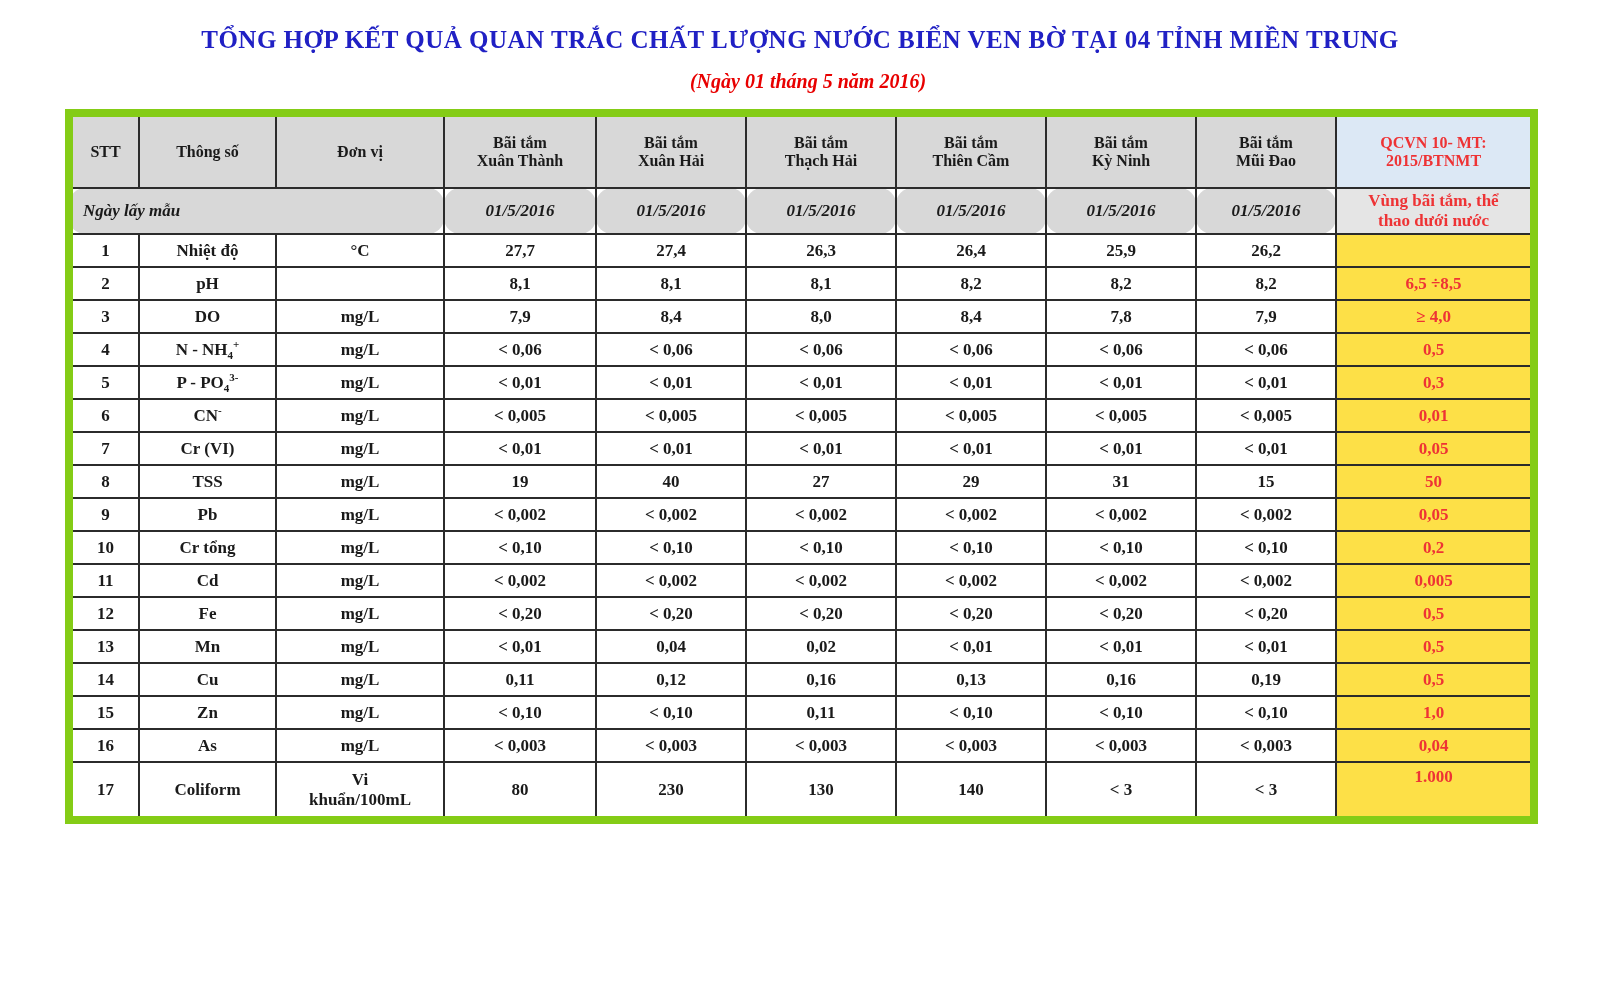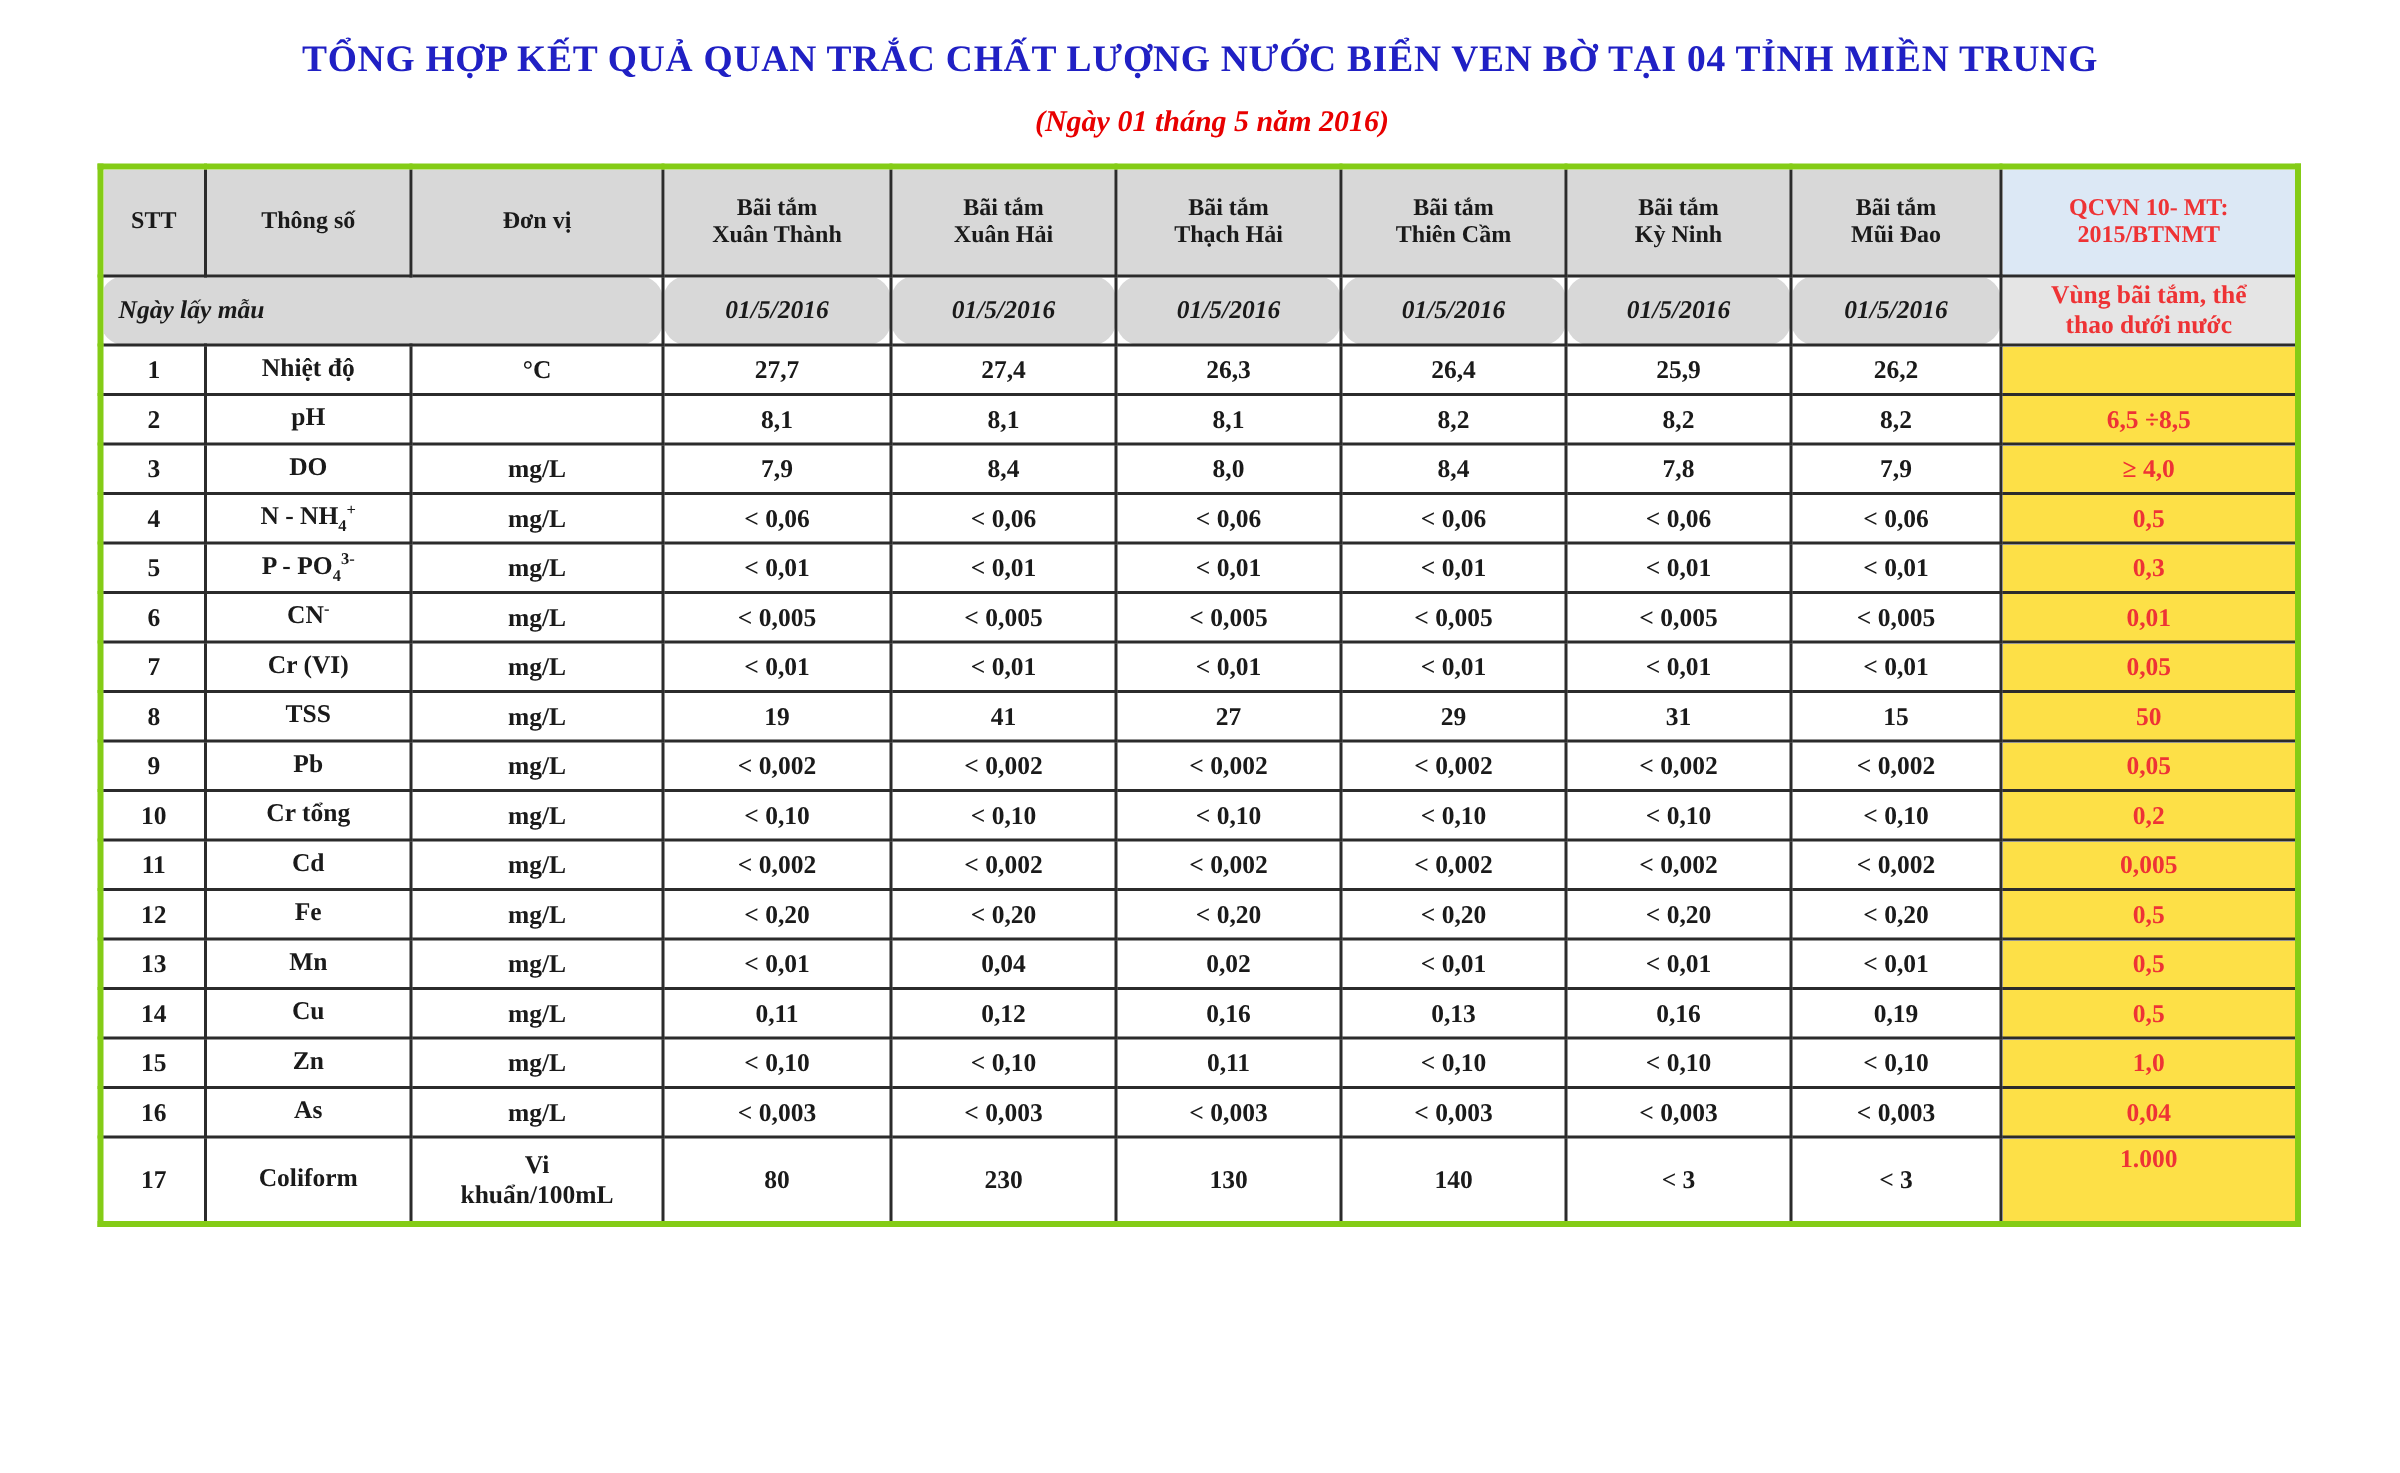--- a/index.html
+++ b/index.html
@@ -22,7 +22,7 @@
   .section-heading .num{margin-right:14px;}
   table.wq{
     margin:16px 0 0 65px;border-collapse:collapse;table-layout:fixed;
-    width:1465px;border:4px solid #84cc16;
+    width:1465px;border:8px solid #84cc16;
   }
   table.wq th, table.wq td{
     border:2px solid #2b2b2b;padding:2px 6px;

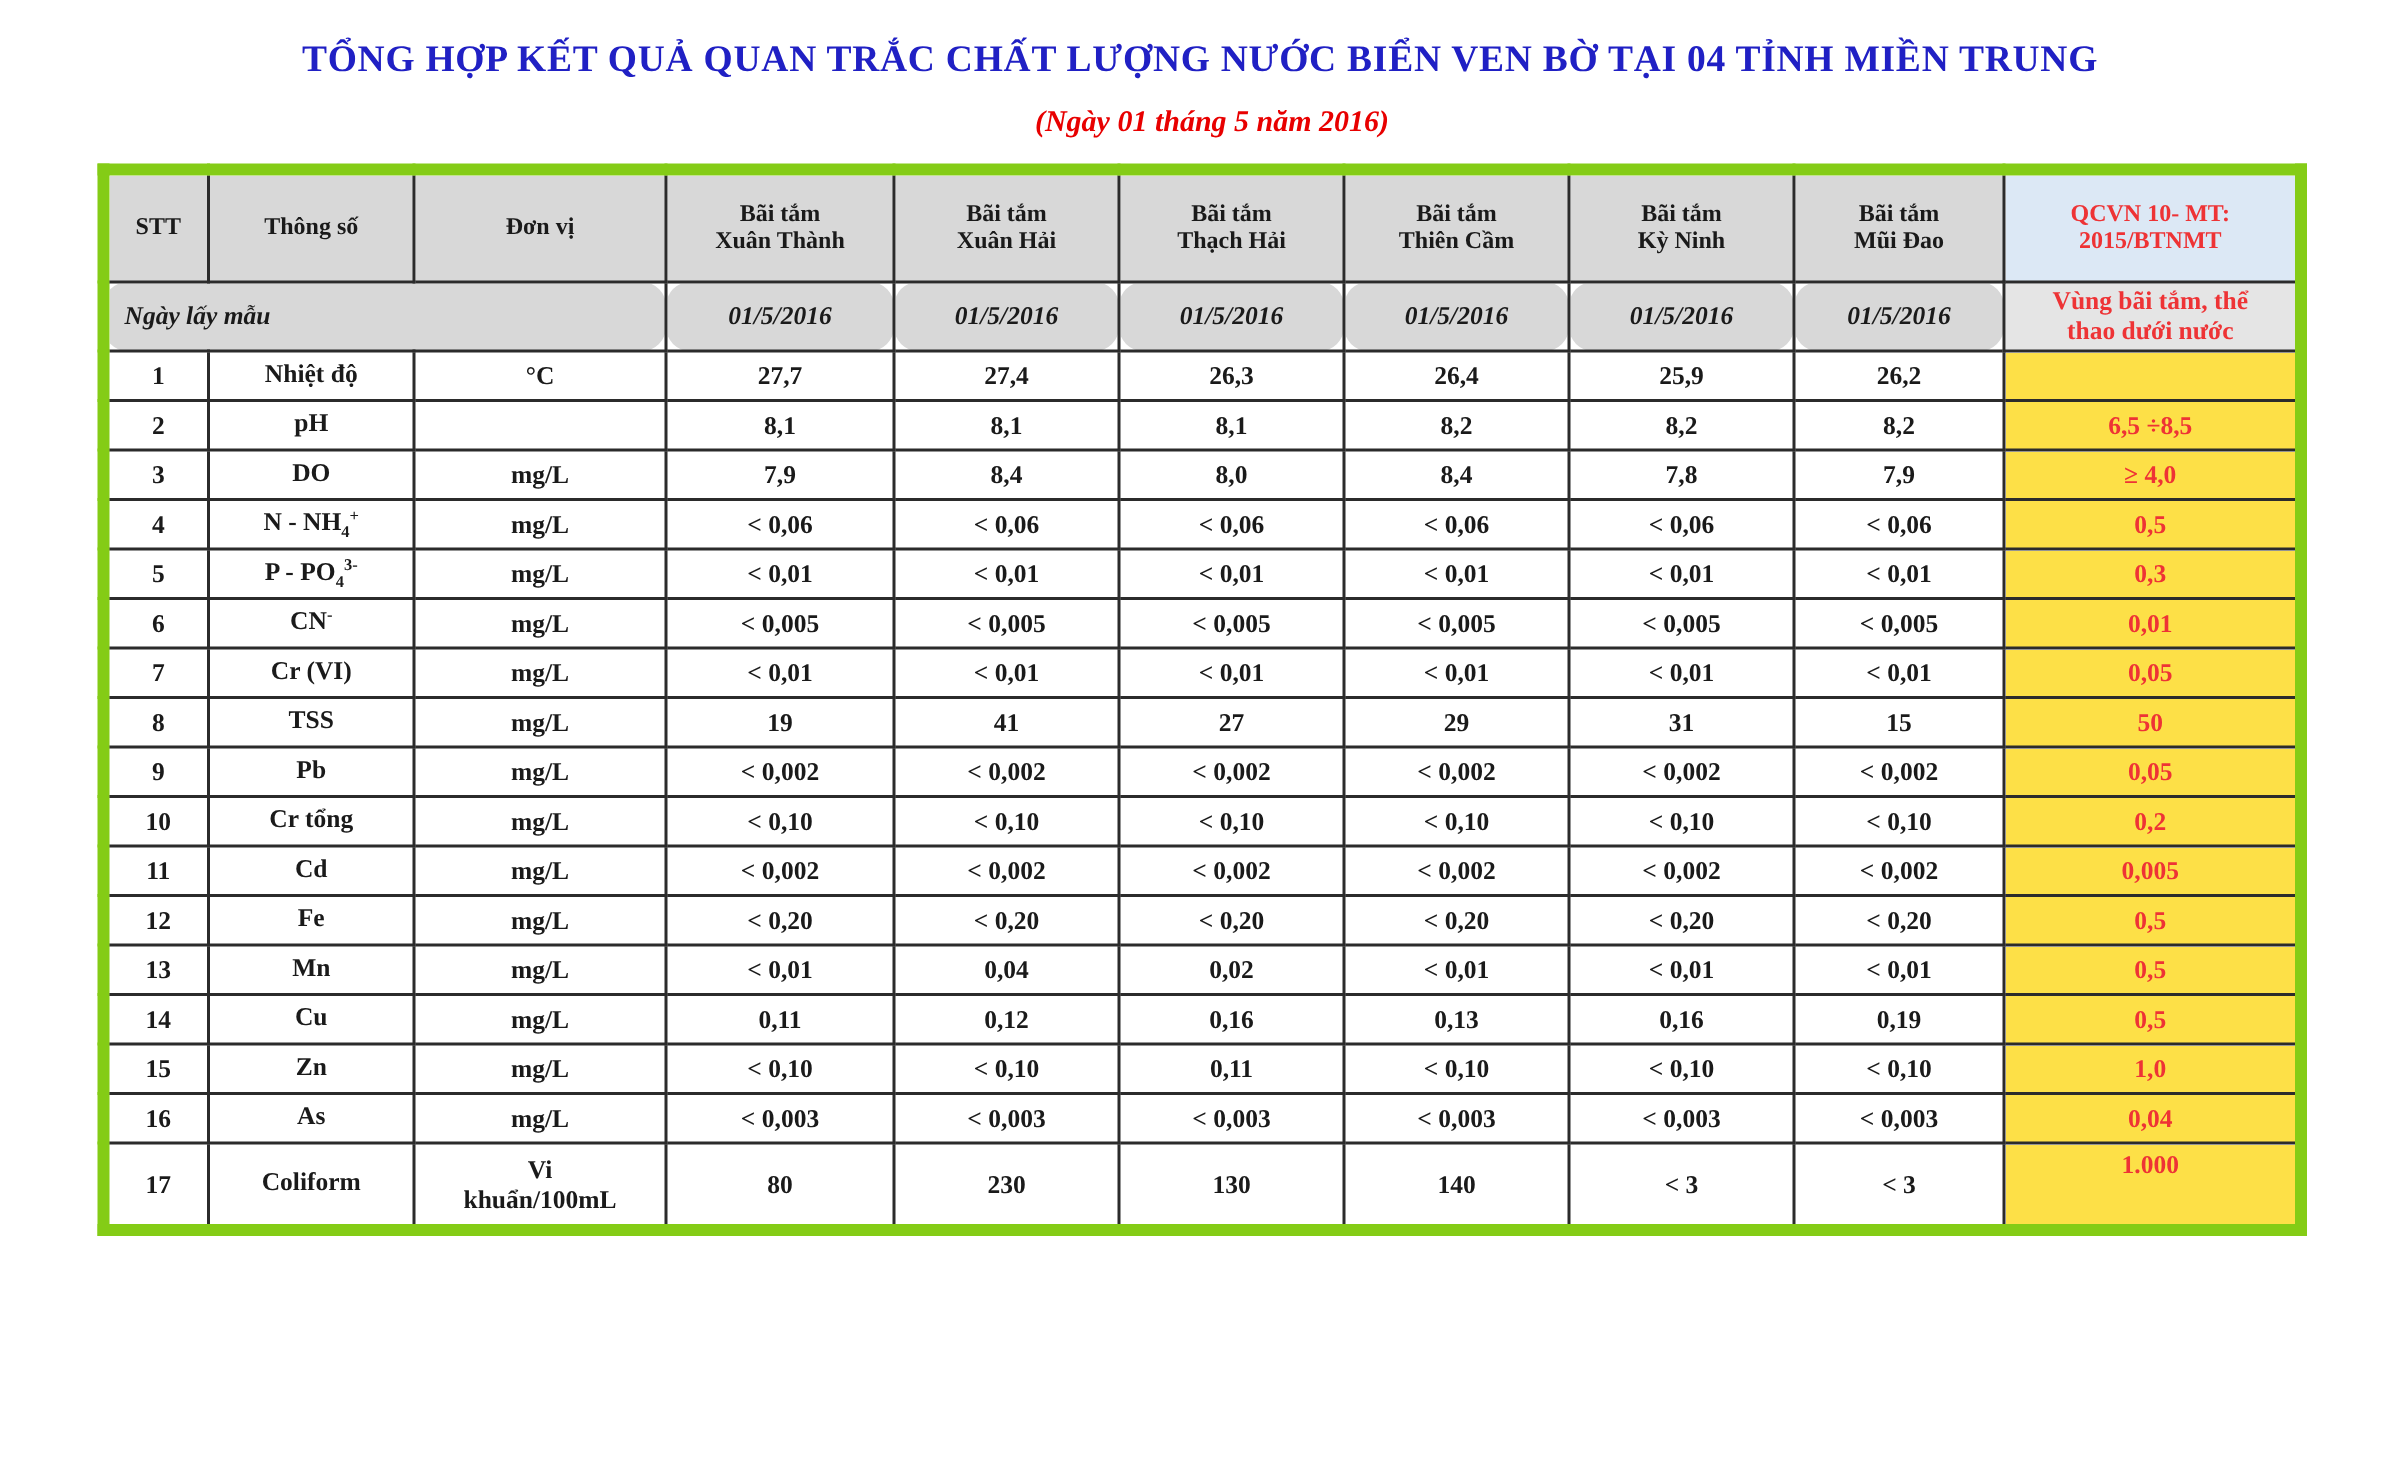--- a/index.html
+++ b/index.html
@@ -193,7 +193,7 @@
       <td class="c-param"><span class="p-main">TSS</span><sub class="p-sub"></sub><sup class="p-sup"></sup></td>
       <td class="c-unit">mg/L</td>
       <td class="c-val">19</td>
-      <td class="c-val">41</td>
+      <td class="c-val">40</td>
       <td class="c-val">27</td>
       <td class="c-val">29</td>
       <td class="c-val">31</td>

